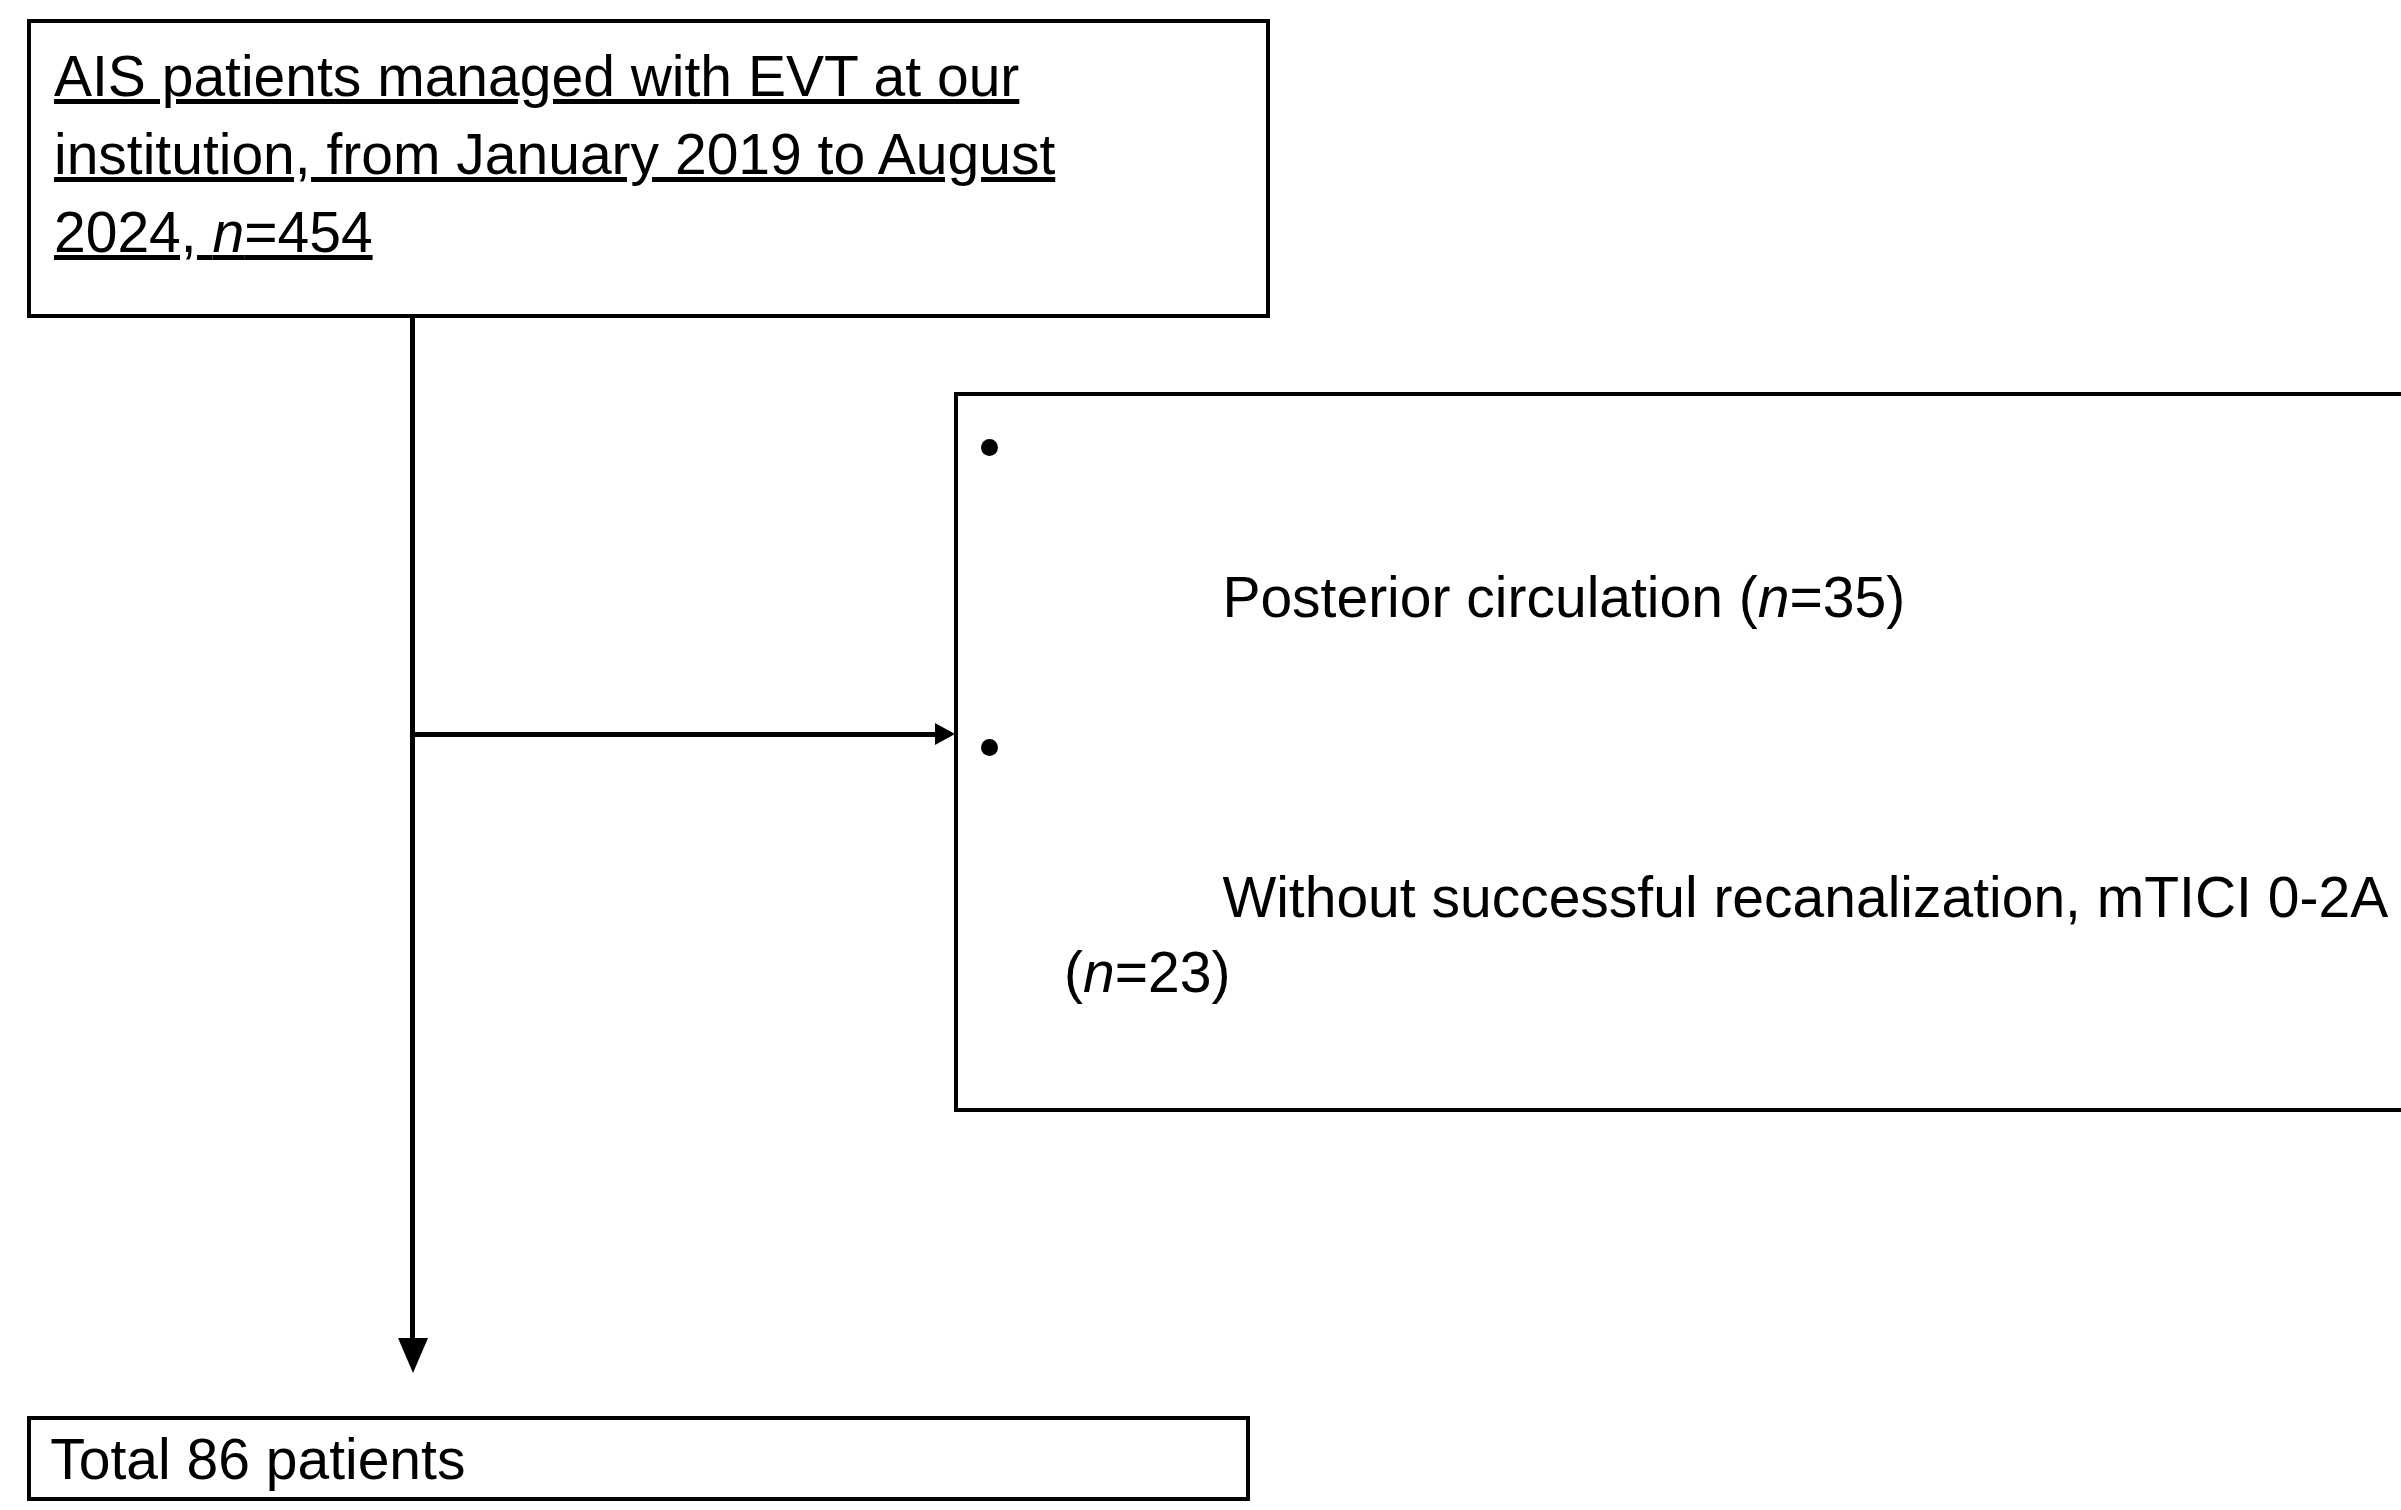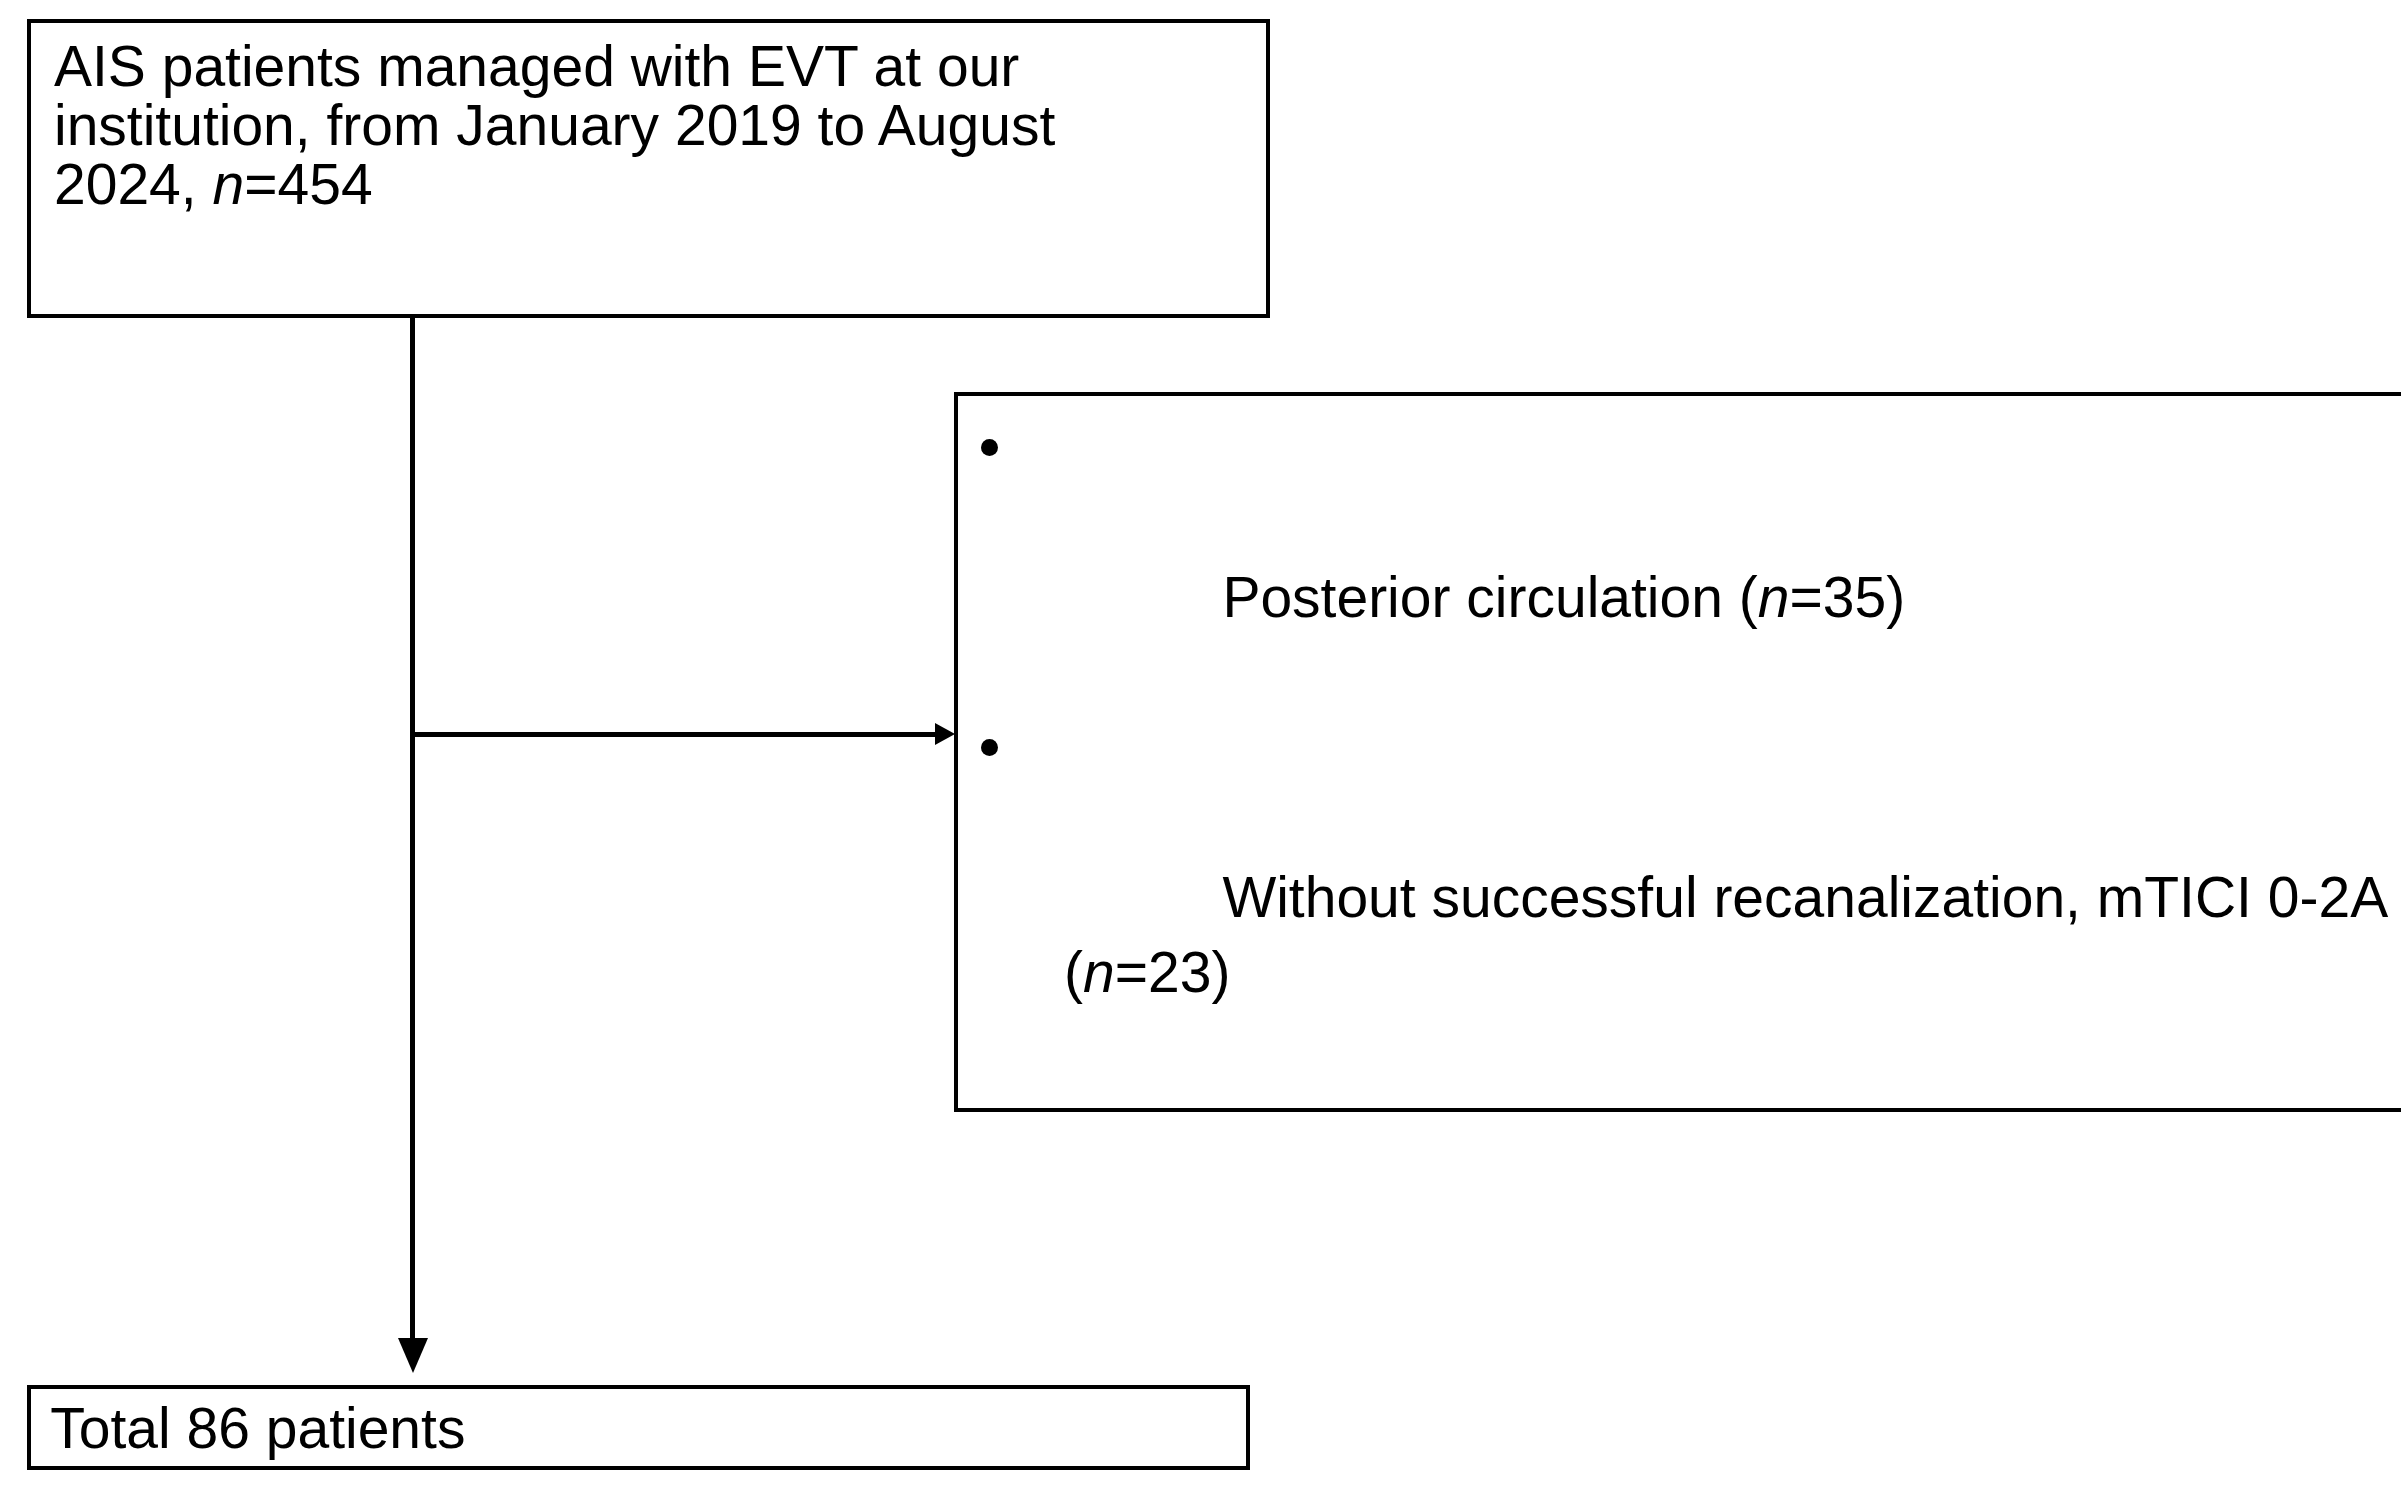--- a/index.html
+++ b/index.html
@@ -36,7 +36,8 @@
     padding: 14.2px 23px;
   }
   .source-box .node-text {
-    line-height: 59px;
+    line-height: 78px;
+    text-decoration: underline;
   }
   
   .exclusion-box {

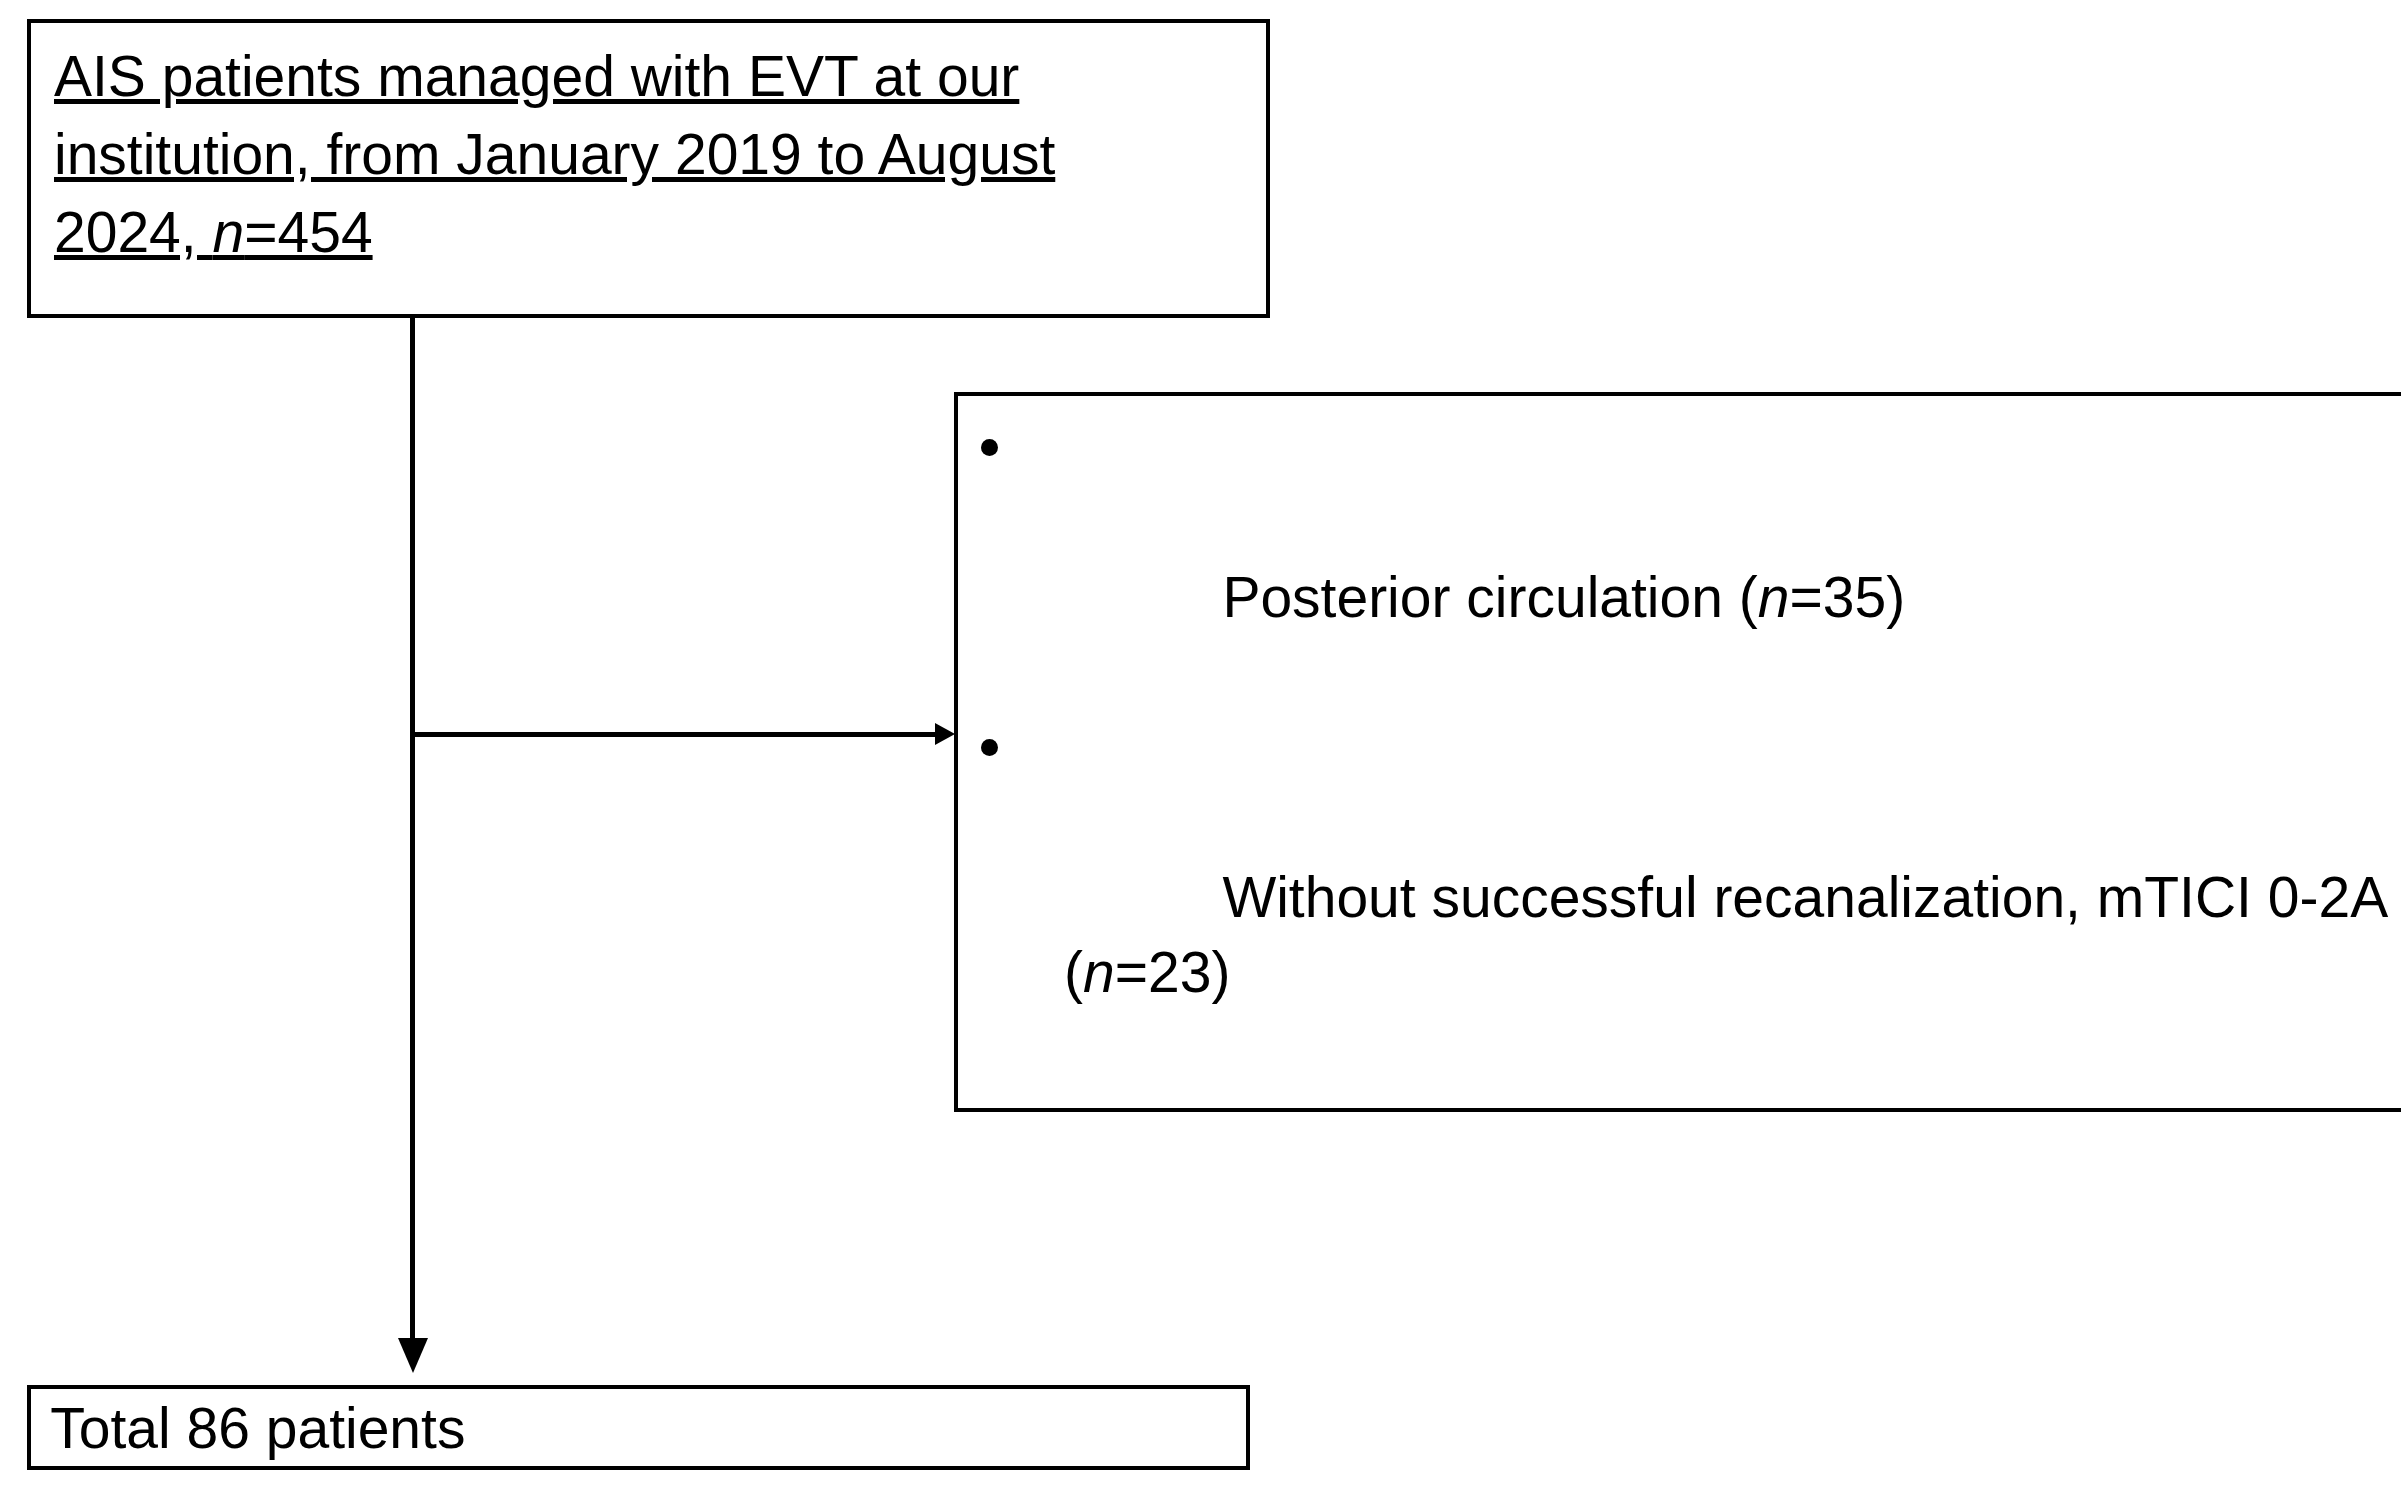--- a/index.html
+++ b/index.html
@@ -70,7 +70,7 @@
   
   .result-box {
     left: 27px;
-    top: 1385px;
+    top: 1416px;
     width: 1223px;
     height: 85px;
     display: flex;

